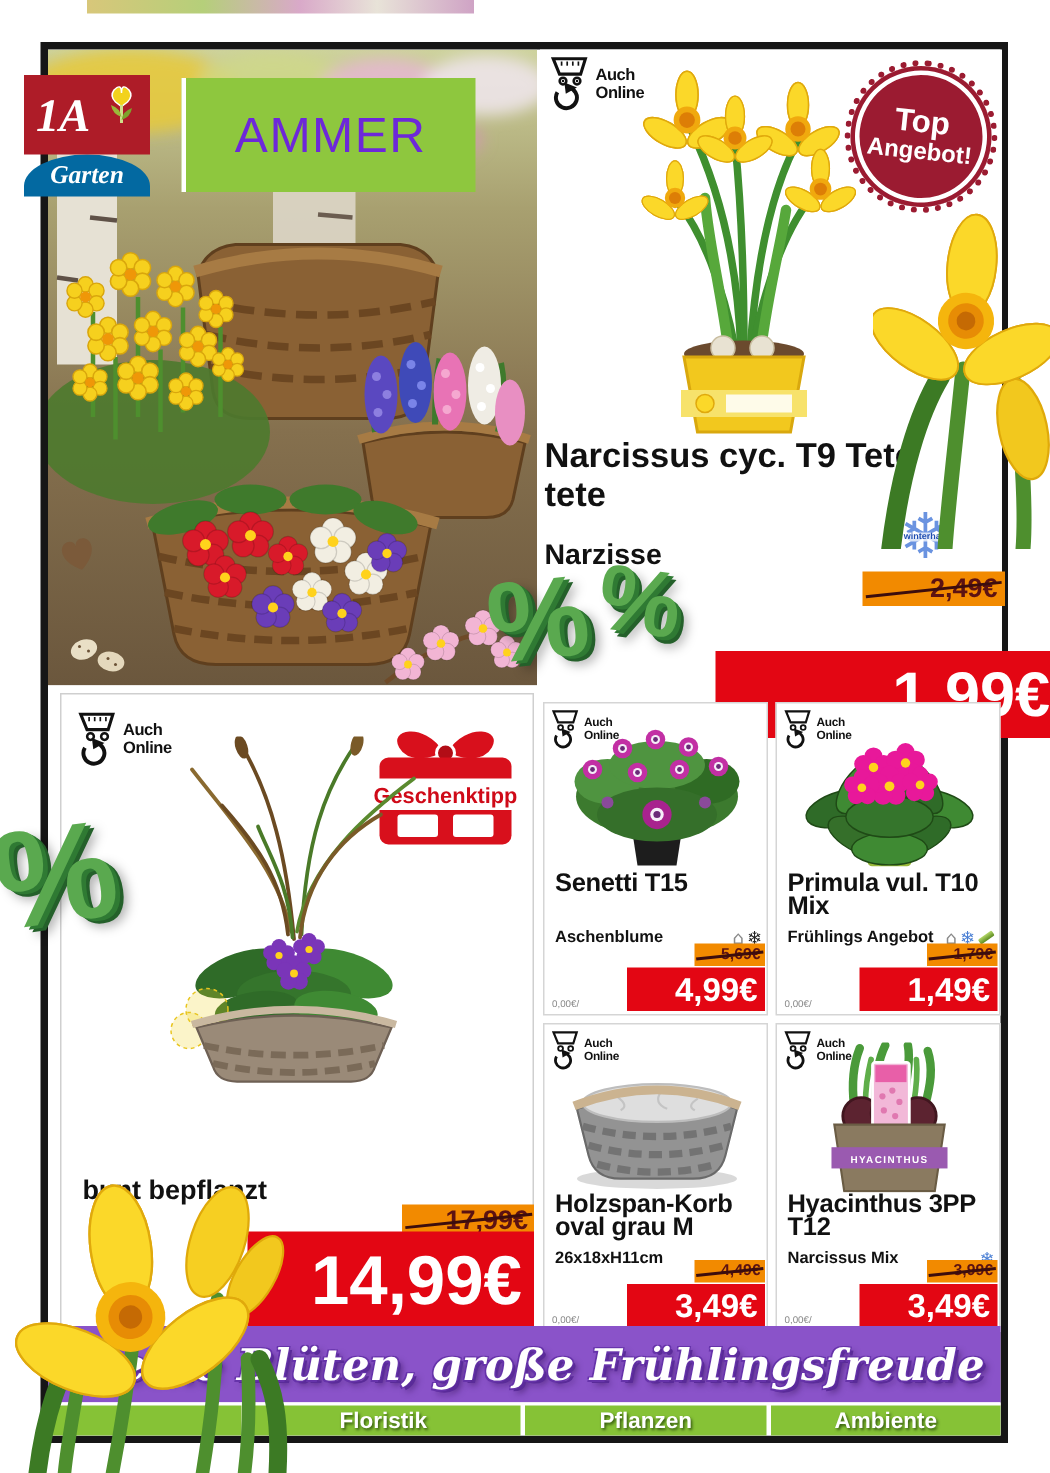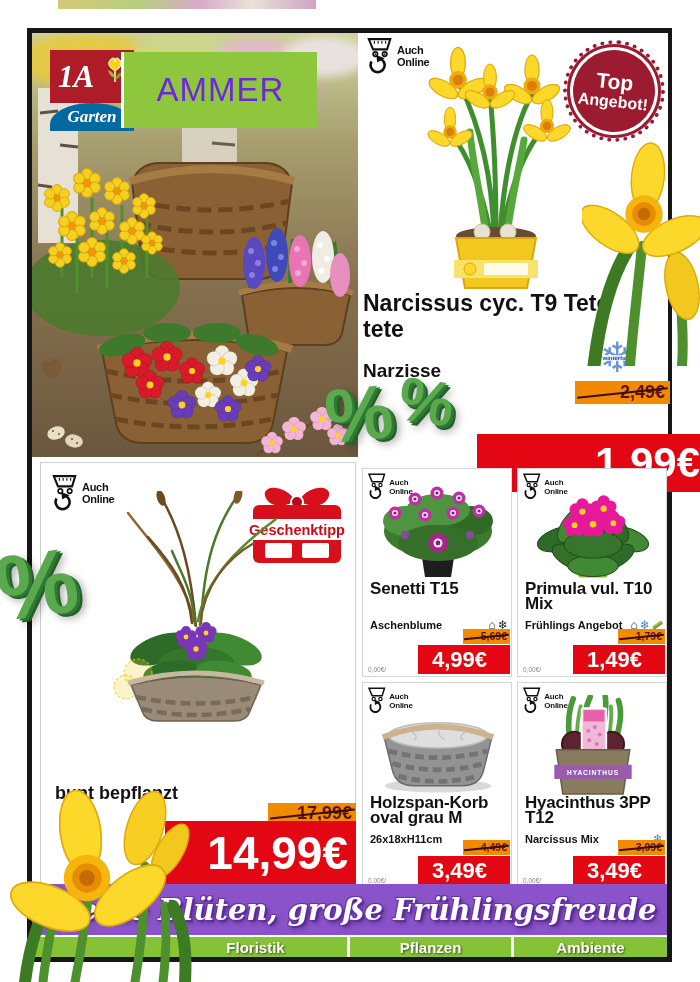--- a/index.html
+++ b/index.html
@@ -16,7 +16,7 @@
   .hero-photo { position:absolute; left:32px; top:33px; width:326px; height:424px; z-index:2; overflow:hidden; }
 
   
-  .logo-block { position:absolute; left:50px; top:50px; width:84px; height:90px; z-index:4; }
+  .logo-block { position:absolute; left:16px; top:50px; width:84px; height:90px; z-index:4; }
   .logo-red { position:relative; width:84px; height:53px; background:#ae1c28; display:flex; align-items:center; padding-left:8px; }
   .logo-1a { color:#fff; font-family:"Liberation Serif",serif; font-style:italic; font-weight:bold; font-size:31px; }
   .logo-tulip { position:absolute; right:8px; top:6px; }

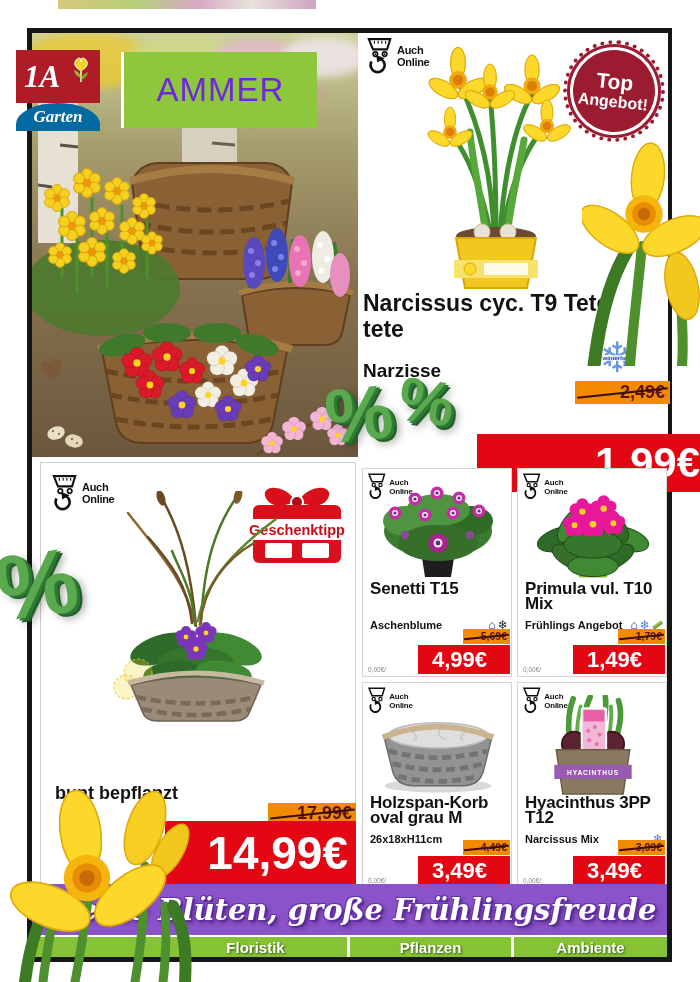--- a/index.html
+++ b/index.html
@@ -93,7 +93,7 @@
   .attr-icon.frost { color:#222; }
   .attr-icon.marker { width:11px; height:4px; background:linear-gradient(#b5d86a,#5a8a1e); transform:rotate(-35deg); border-radius:1px; }
   .mini-old { right:1px; bottom:32px; width:47px; height:15px; font-size:10.5px; line-height:15px; padding-right:3px; }
-  .mini-price { right:1px; bottom:2px; width:92px; height:29px; font-size:22px; line-height:29px; padding-right:23px; }
+  .mini-price { right:1px; bottom:2px; width:92px; height:29px; font-size:22px; line-height:29px; padding-right:5px; }
   .footnote { position:absolute; left:5px; bottom:3px; font-size:6.5px; color:#888; }
 
   

